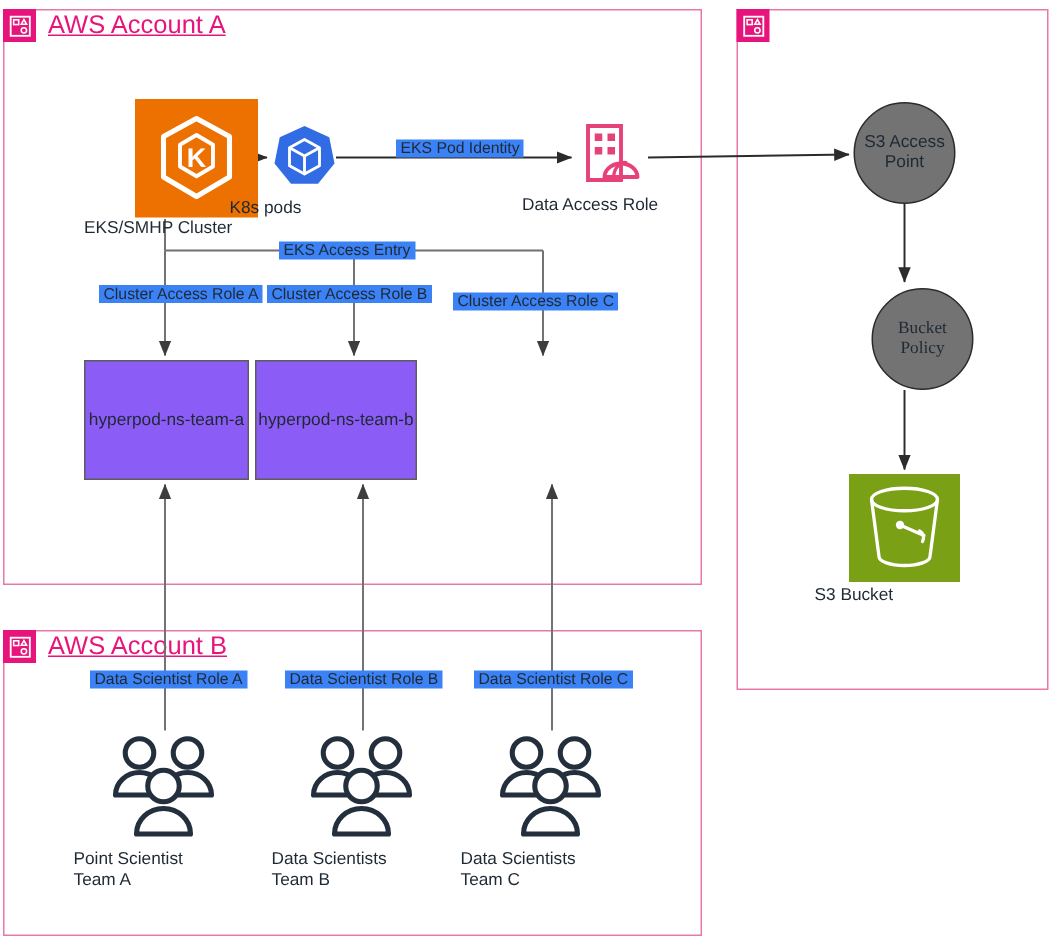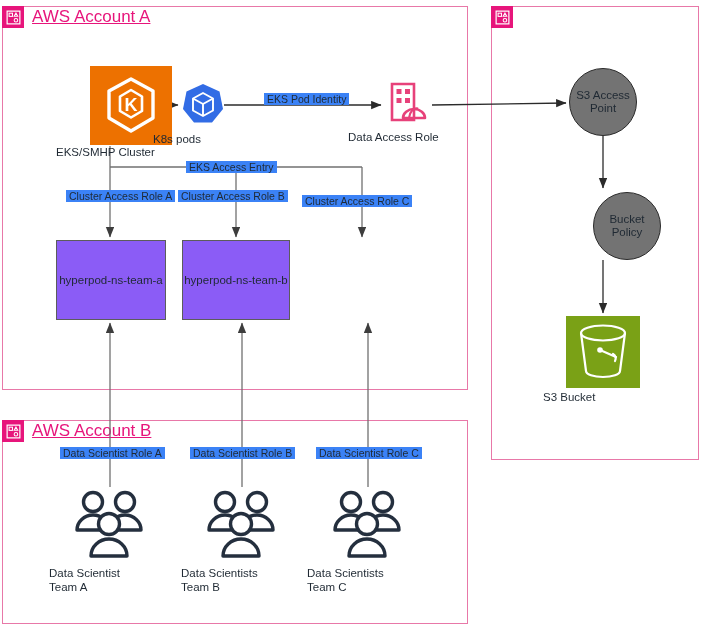--- a/index.html
+++ b/index.html
@@ -220,7 +220,7 @@
   <div class="circ" style="left:569px;top:68px;width:68px;height:68px;">S3 Access
 Point</div>
 
-  <div class="circ" style="left:593px;top:192px;width:68px;height:68px;">Bucket
+  <div class="circ" style="left:581px;top:192px;width:68px;height:68px;font-family:Liberation Serif, serif;">Bucket
 Policy</div>
 
   <div class="tile" style="left:566px;top:316px;width:74px;height:72px;background:#7aa116;">

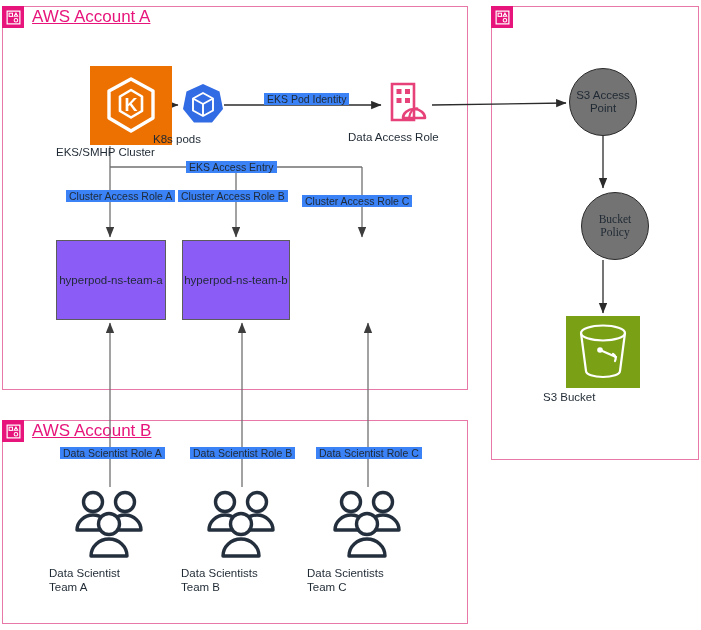--- a/index.html
+++ b/index.html
@@ -172,7 +172,7 @@
   <div class="elabel" style="left:302px;top:195px;">Cluster Access Role C</div>
 
   <div class="nsbox" style="left:56px;top:240px;width:110px;height:80px;">hyperpod-ns-team-a</div>
-  <div class="nsbox" style="left:182px;top:240px;width:108px;height:80px;">hyperpod-ns-team-b</div>
+  <div class="nsbox" style="left:170px;top:240px;width:108px;height:80px;">hyperpod-ns-team-b</div>
 
   <div class="elabel" style="left:60px;top:447px;">Data Scientist Role A</div>
   <div class="elabel" style="left:190px;top:447px;">Data Scientist Role B</div>

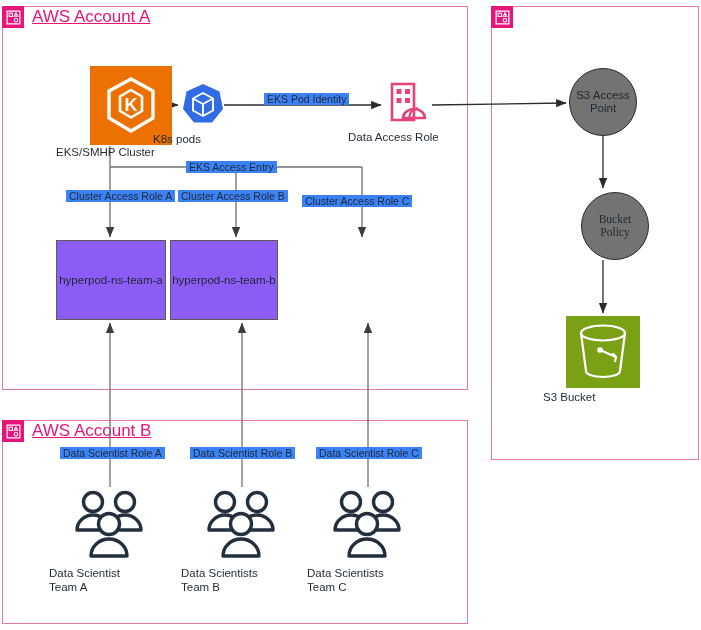--- a/index.html
+++ b/index.html
@@ -188,7 +188,7 @@
       <path d="M21 70 a18 17 0 0 1 36 0 z" fill="#ffffff" stroke="#242f3e" stroke-width="3.4" stroke-linejoin="round"></path>
     </svg>
   </div>
-  <div class="nlabel" style="left:49px;top:567px;width:120px;">Data Scientist
+  <div class="nlabel" style="left:49px;top:567px;width:120px;">Point Scientist
 Team A</div>
 
   <div class="tile" style="left:202px;top:486px;width:78px;height:78px;">

